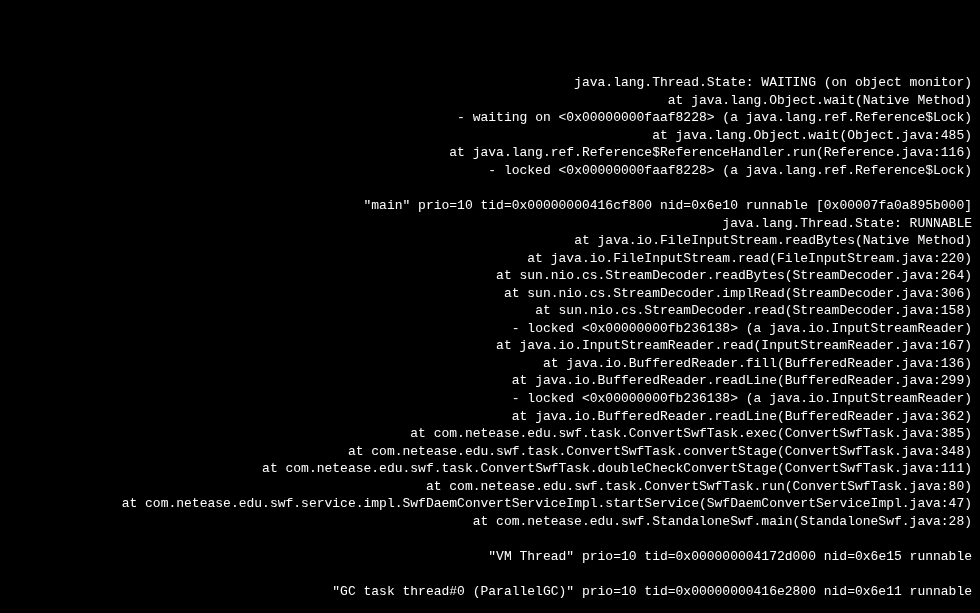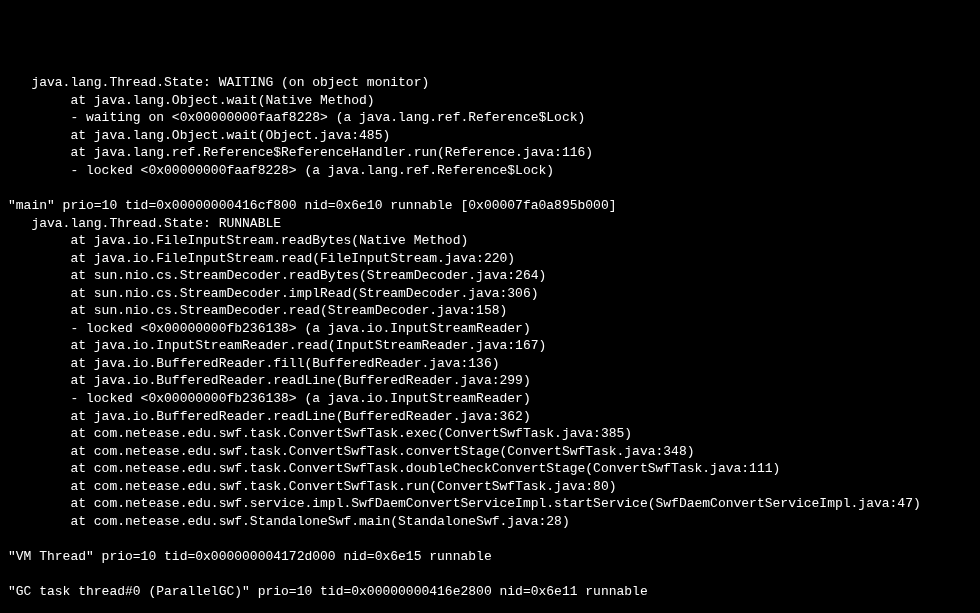--- a/index.html
+++ b/index.html
@@ -25,6 +25,7 @@
     .line {
       display: block;
       min-height: 1.35em;
+      text-align: right;
     }
   </style>
 </head>

